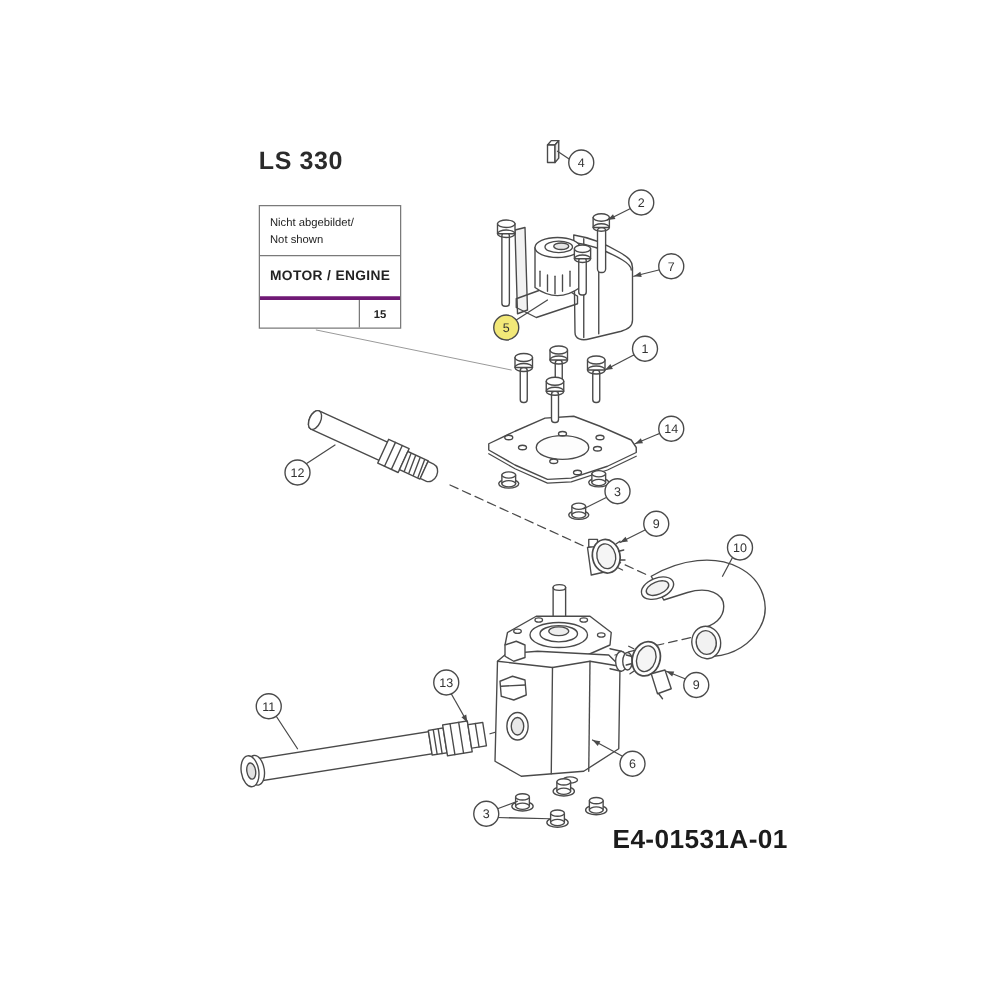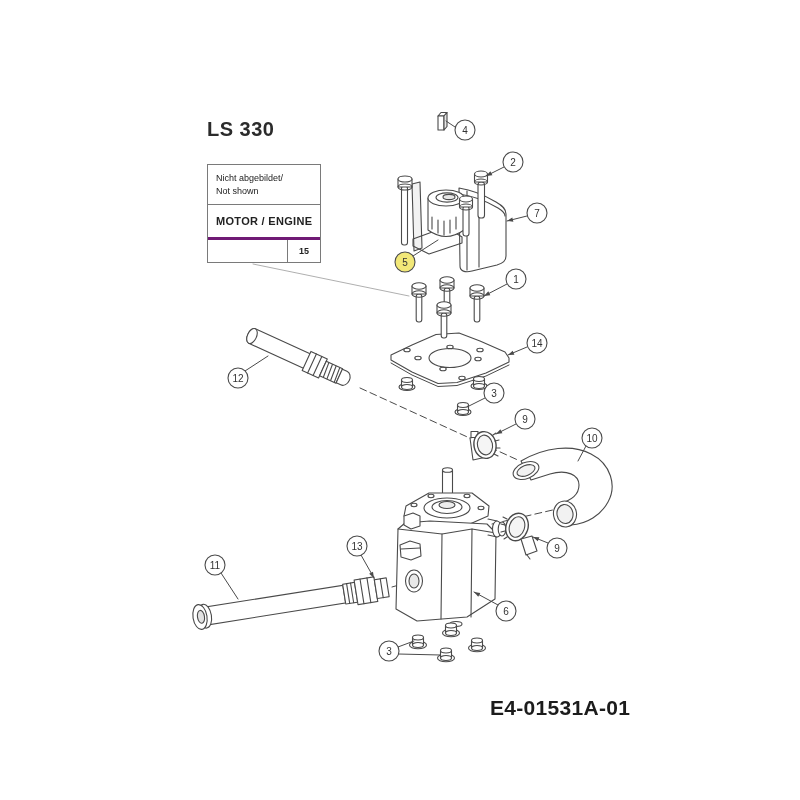--- a/index.html
+++ b/index.html
@@ -32,7 +32,7 @@
     font-size:9px;font-weight:bold;
   }
   .drawing-number{
-    position:absolute;left:490px;top:696px;
+    position:absolute;left:490px;top:660px;
     font-size:21px;font-weight:bold;color:#1c1c1c;letter-spacing:.3px;
   }
   svg.diagram{position:absolute;left:0;top:0;}

